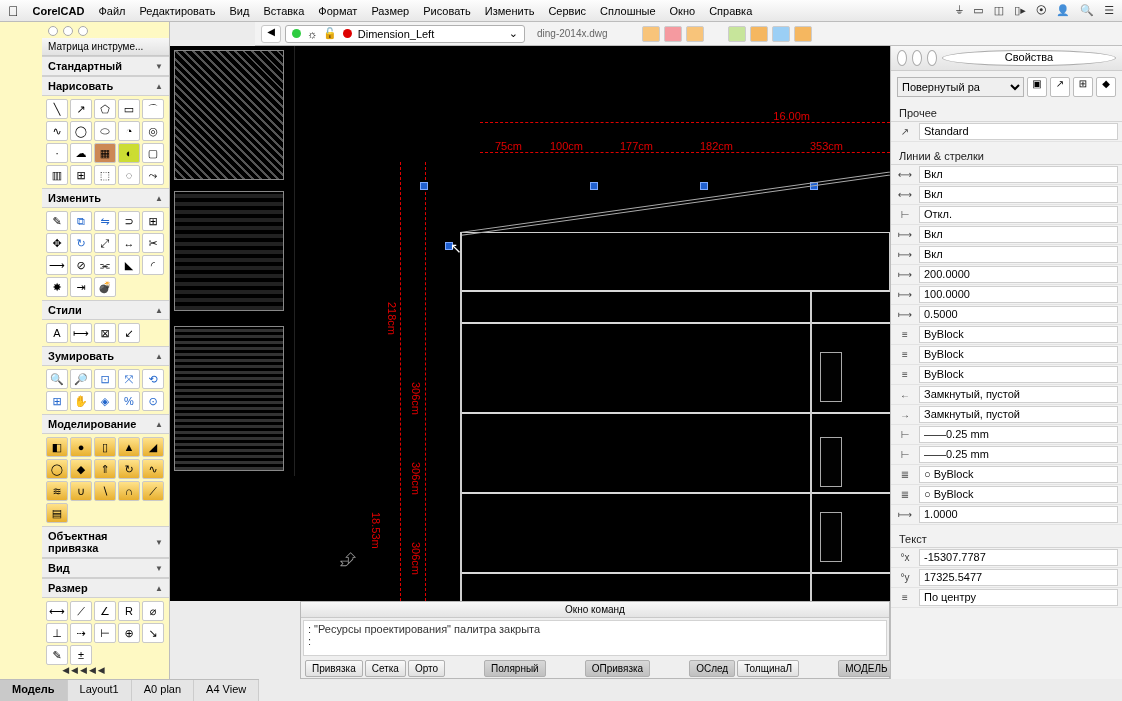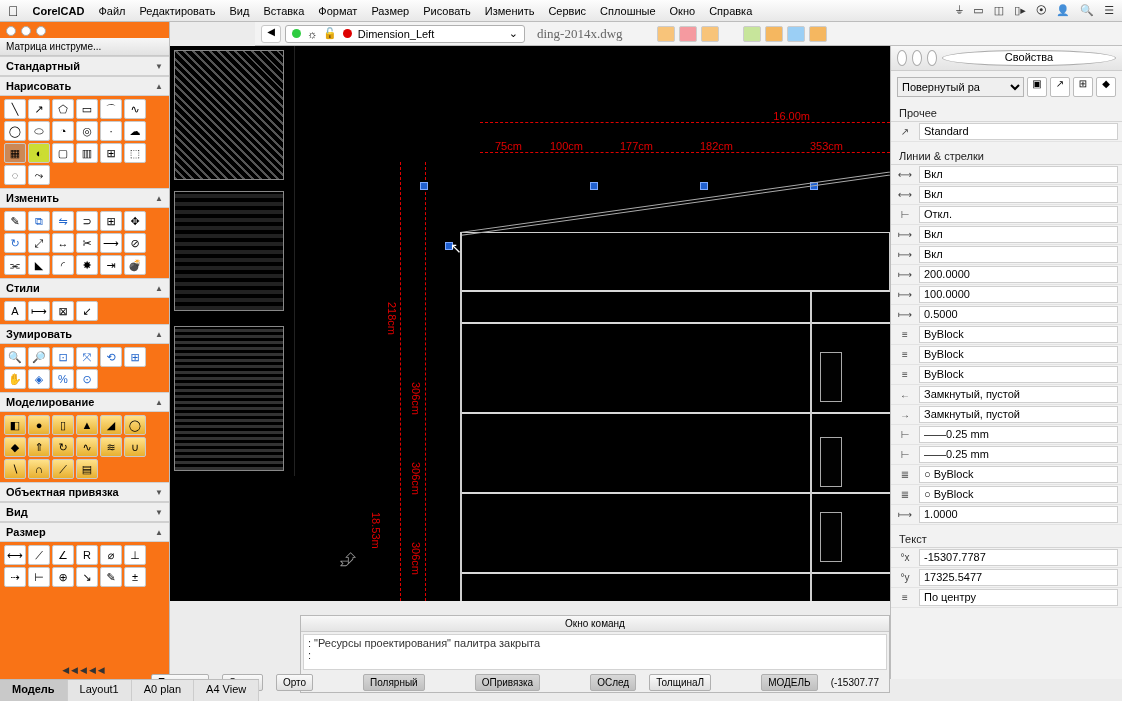--- a/index.html
+++ b/index.html
@@ -17,7 +17,7 @@
 .docstrip .btn { width: 20px; height: 18px; background: #fff; border: 1px solid #c8c8c8; border-radius: 3px; font-size: 10px; text-align: center; }
 .docstrip .layerfield { display: flex; align-items: center; border: 1px solid #b0b0b0; background: #fff; border-radius: 3px; height: 18px; padding: 0 6px; gap: 6px; min-width: 240px; }
 .docstrip .dot { width: 9px; height: 9px; border-radius: 50%; }
-.docstrip .title { color: #666; font-size: 13px; margin-left: 8px; font-family: Liberation Serif, serif; }
+.docstrip .title { color: #666; font-size: 10px; margin-left: 8px; }
 .docstrip .smallbtns { display: flex; gap: 4px; margin-left: 20px; }
 .docstrip .smallbtns span { width: 18px; height: 16px; border: 1px solid #ccc; background: #fff; border-radius: 2px; display: inline-block; }
 

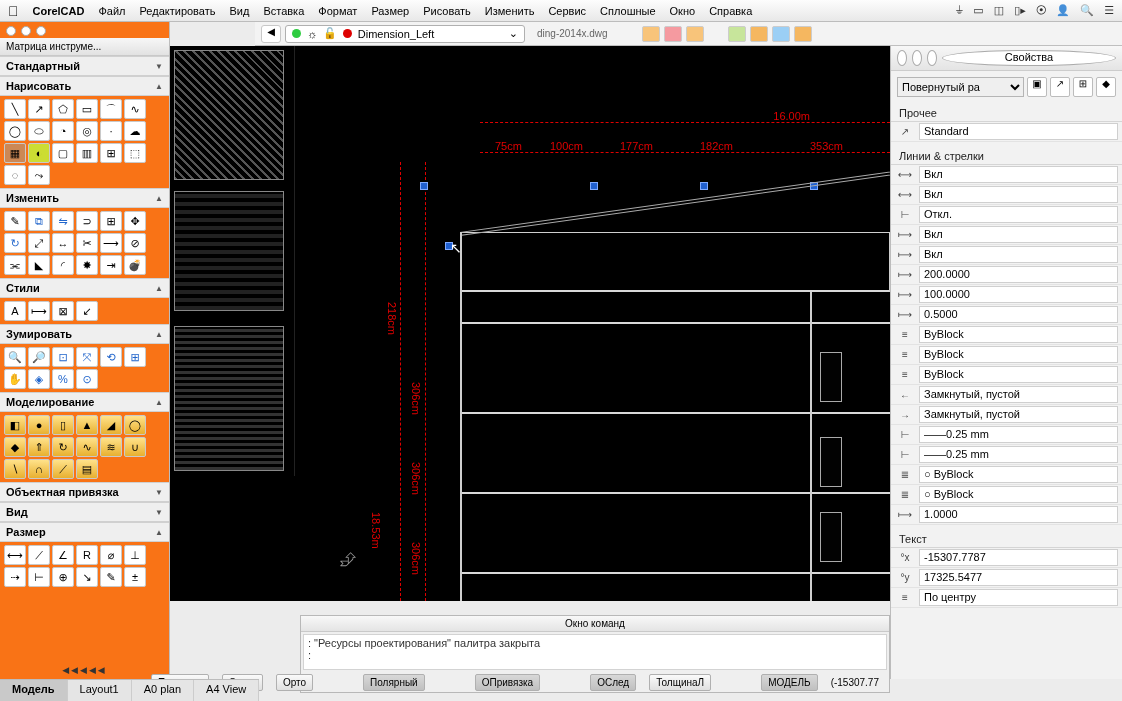--- a/index.html
+++ b/index.html
@@ -22,7 +22,7 @@
 .docstrip .smallbtns span { width: 18px; height: 16px; border: 1px solid #ccc; background: #fff; border-radius: 2px; display: inline-block; }
 
 
-.leftpanel { position: absolute; top: 22px; left: 0; width: 170px; bottom: 22px; background: #f97316; border-right: 1px solid #bdbdbd; overflow: hidden; }
+.leftpanel { position: absolute; top: 22px; left: 0; width: 170px; bottom: 22px; background: #fef9c3; border-right: 1px solid #bdbdbd; overflow: hidden; padding-left: 42px; }
 .leftpanel .paneltitle { height: 18px; background: linear-gradient(#f7f7f7,#e2e2e2); border-bottom: 1px solid #c9c9c9; padding: 2px 6px; font-size: 10px; display: flex; align-items: center; }
 .leftpanel .traffic { display: flex; gap: 5px; padding: 4px 6px 2px; }
 .leftpanel .traffic span { width: 10px; height: 10px; border-radius: 50%; border: 1px solid #aaa; background: #fff; }

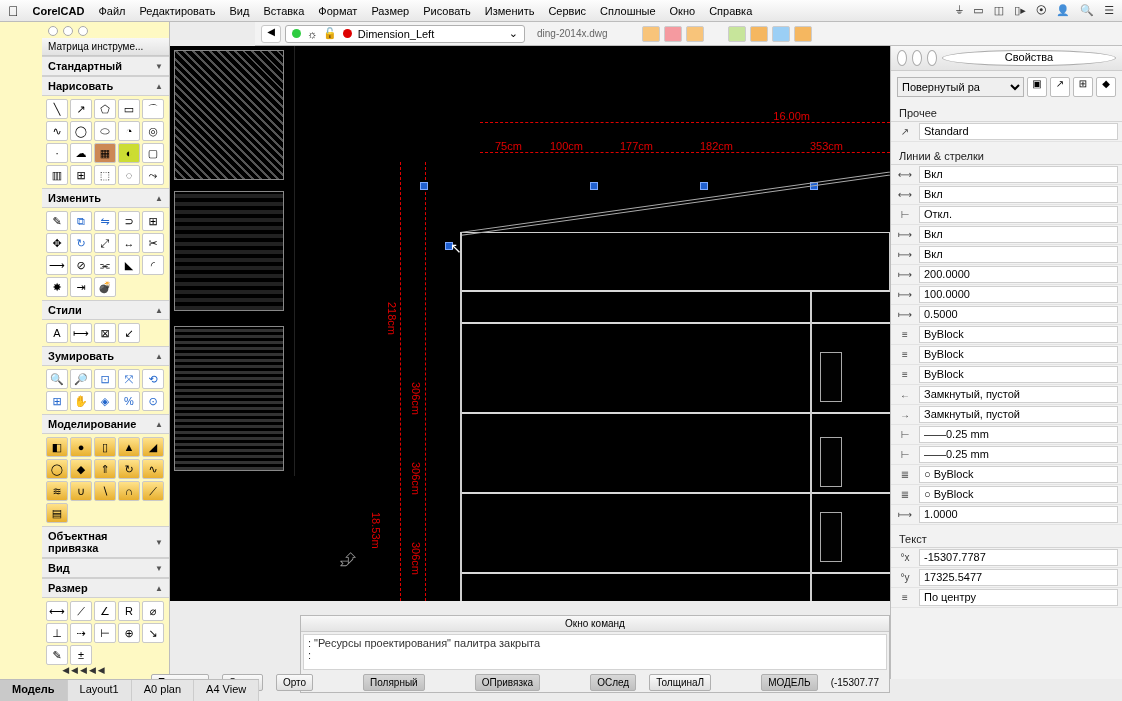--- a/index.html
+++ b/index.html
@@ -57,7 +57,7 @@
 .floor { position: absolute; left: 160px; right: 0; border-top: 2px solid #d8d8d8; }
 
 
-.cmdwin { position: absolute; left: 300px; right: 232px; bottom: 8px; height: 78px; background: #efefef; border: 1px solid #b8b8b8; }
+.cmdwin { position: absolute; left: 300px; right: 232px; bottom: 22px; height: 78px; background: #efefef; border: 1px solid #b8b8b8; }
 .cmdwin .titlebar { height: 16px; background: linear-gradient(#f8f8f8,#e4e4e4); text-align: center; font-size: 10px; border-bottom: 1px solid #c9c9c9; line-height: 16px; }
 .cmdwin .log { height: 36px; background: #fff; margin: 2px; border: 1px solid #d3d3d3; padding: 2px 4px; font-size: 10px; color: #333; }
 .cmdwin .statusbtns { display: flex; gap: 13px; padding: 2px 4px; align-items: center; justify-content: flex-end; }

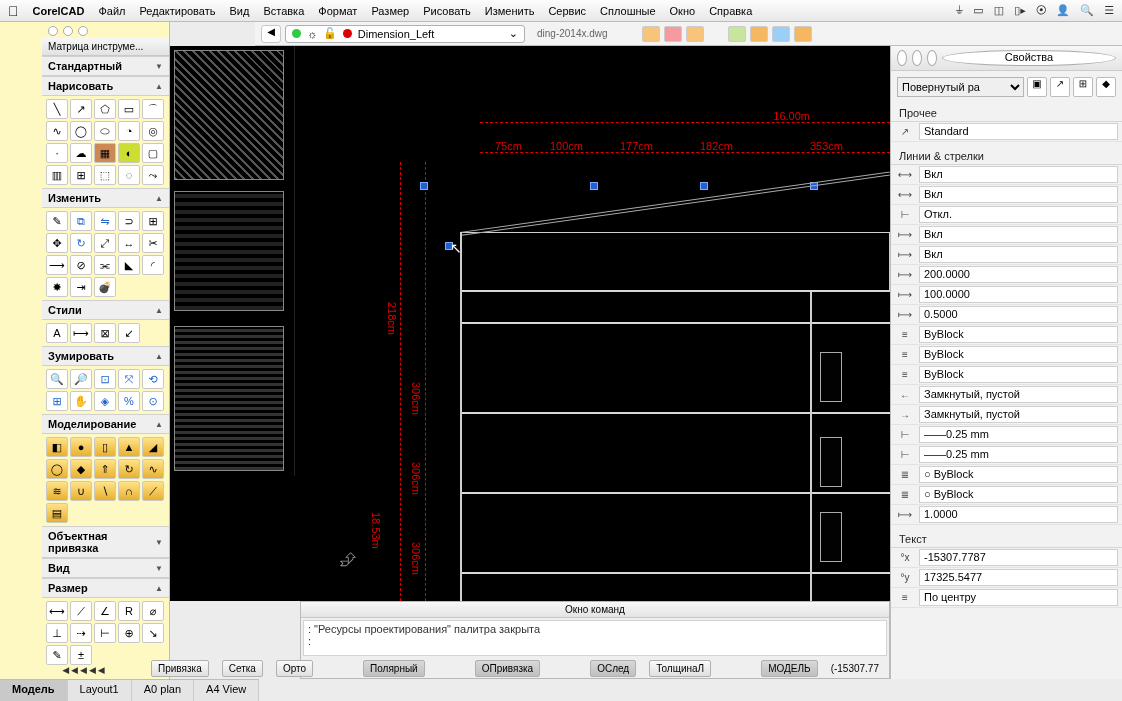--- a/index.html
+++ b/index.html
@@ -60,7 +60,7 @@
 .cmdwin { position: absolute; left: 300px; right: 232px; bottom: 22px; height: 78px; background: #efefef; border: 1px solid #b8b8b8; }
 .cmdwin .titlebar { height: 16px; background: linear-gradient(#f8f8f8,#e4e4e4); text-align: center; font-size: 10px; border-bottom: 1px solid #c9c9c9; line-height: 16px; }
 .cmdwin .log { height: 36px; background: #fff; margin: 2px; border: 1px solid #d3d3d3; padding: 2px 4px; font-size: 10px; color: #333; }
-.cmdwin .statusbtns { display: flex; gap: 13px; padding: 2px 4px; align-items: center; justify-content: flex-end; }
+.cmdwin .statusbtns { display: flex; gap: 2px; padding: 2px 4px; align-items: center; }
 .cmdwin .sbtn { padding: 2px 6px; background: linear-gradient(#fafafa,#e0e0e0); border: 1px solid #b0b0b0; border-radius: 2px; font-size: 10px; cursor: pointer; }
 .cmdwin .sbtn.on { background: linear-gradient(#d8d8d8,#c0c0c0); margin-left: 37px; }
 .cmdwin .coord { margin-left: auto; font-size: 10px; padding-right: 6px; }

